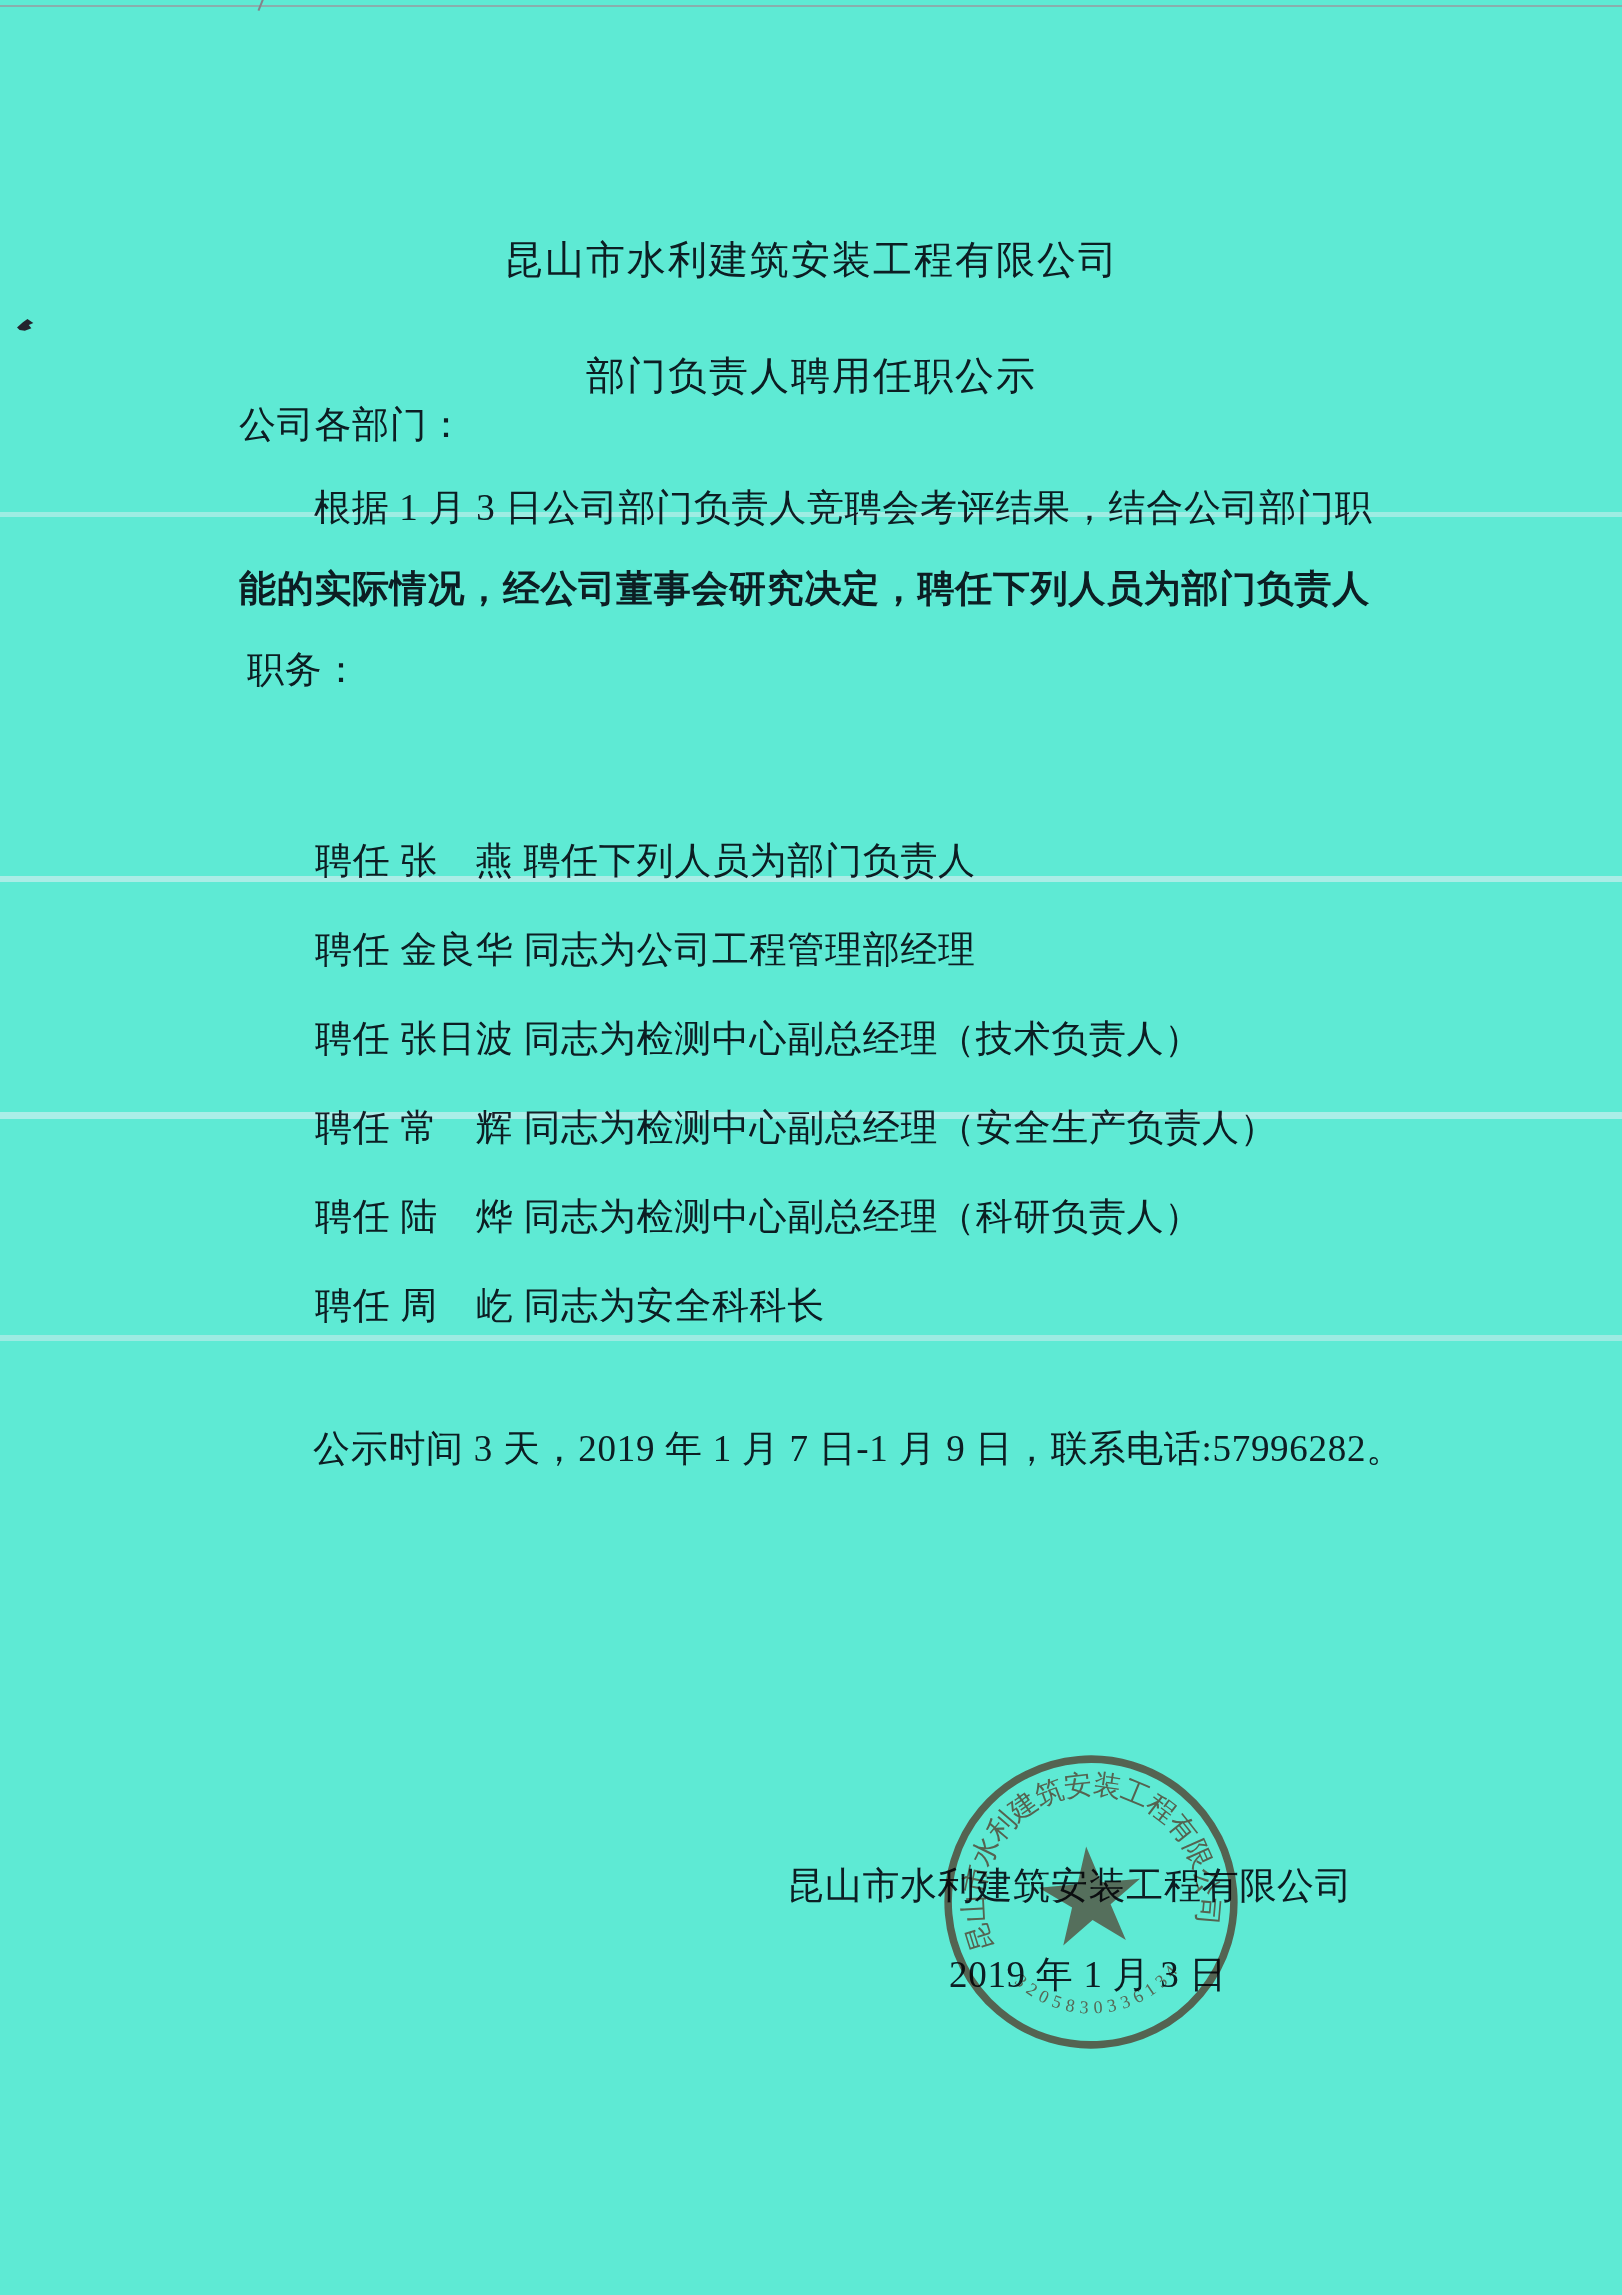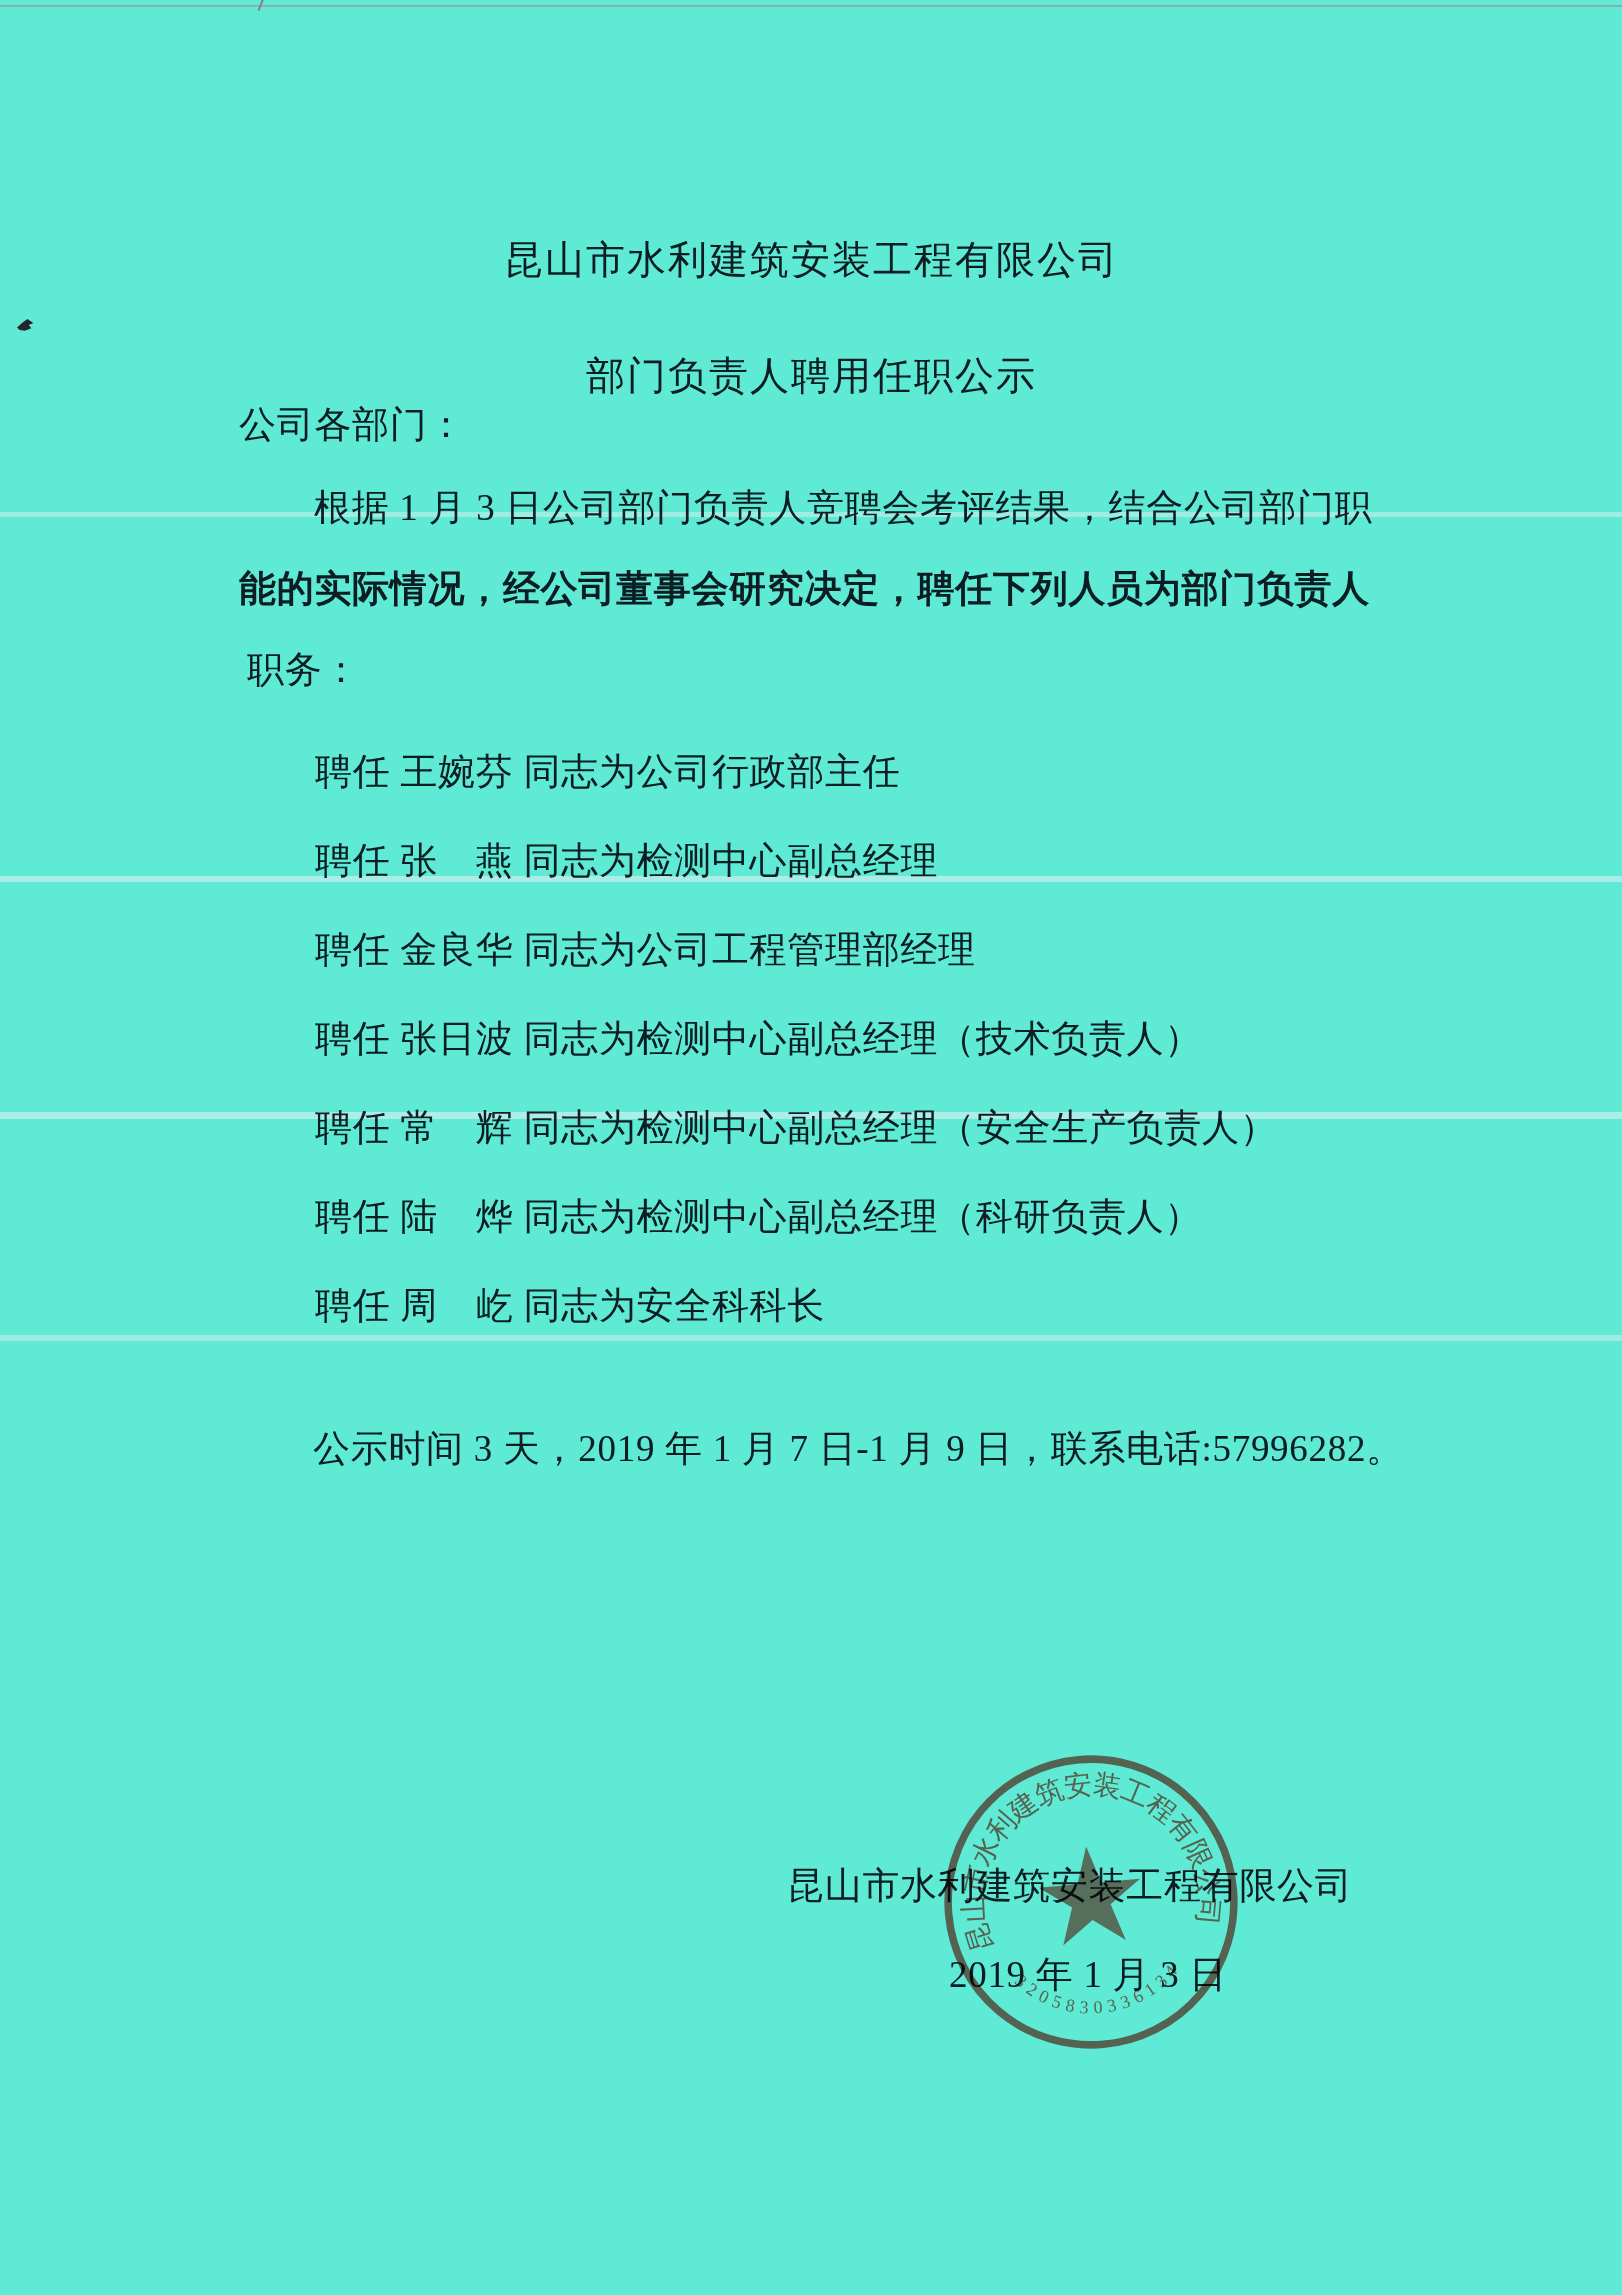--- a/index.html
+++ b/index.html
@@ -77,7 +77,6 @@
   <div class="line" style="left:239px;top:564px;font-weight:bold;">能的实际情况，经公司董事会研究决定，聘任下列人员为部门负责人</div>
   <div class="line" style="left:247px;top:645px;">职务：</div>
 
-  <div class="line" style="left:315px;top:747px;">聘任 王婉芬 同志为公司行政部主任</div>
   <div class="line" style="left:315px;top:836px;">聘任 张　燕 同志为检测中心副总经理</div>
   <div class="line" style="left:315px;top:925px;">聘任 金良华 同志为公司工程管理部经理</div>
   <div class="line" style="left:315px;top:1014px;">聘任 张日波 同志为检测中心副总经理（技术负责人）</div>

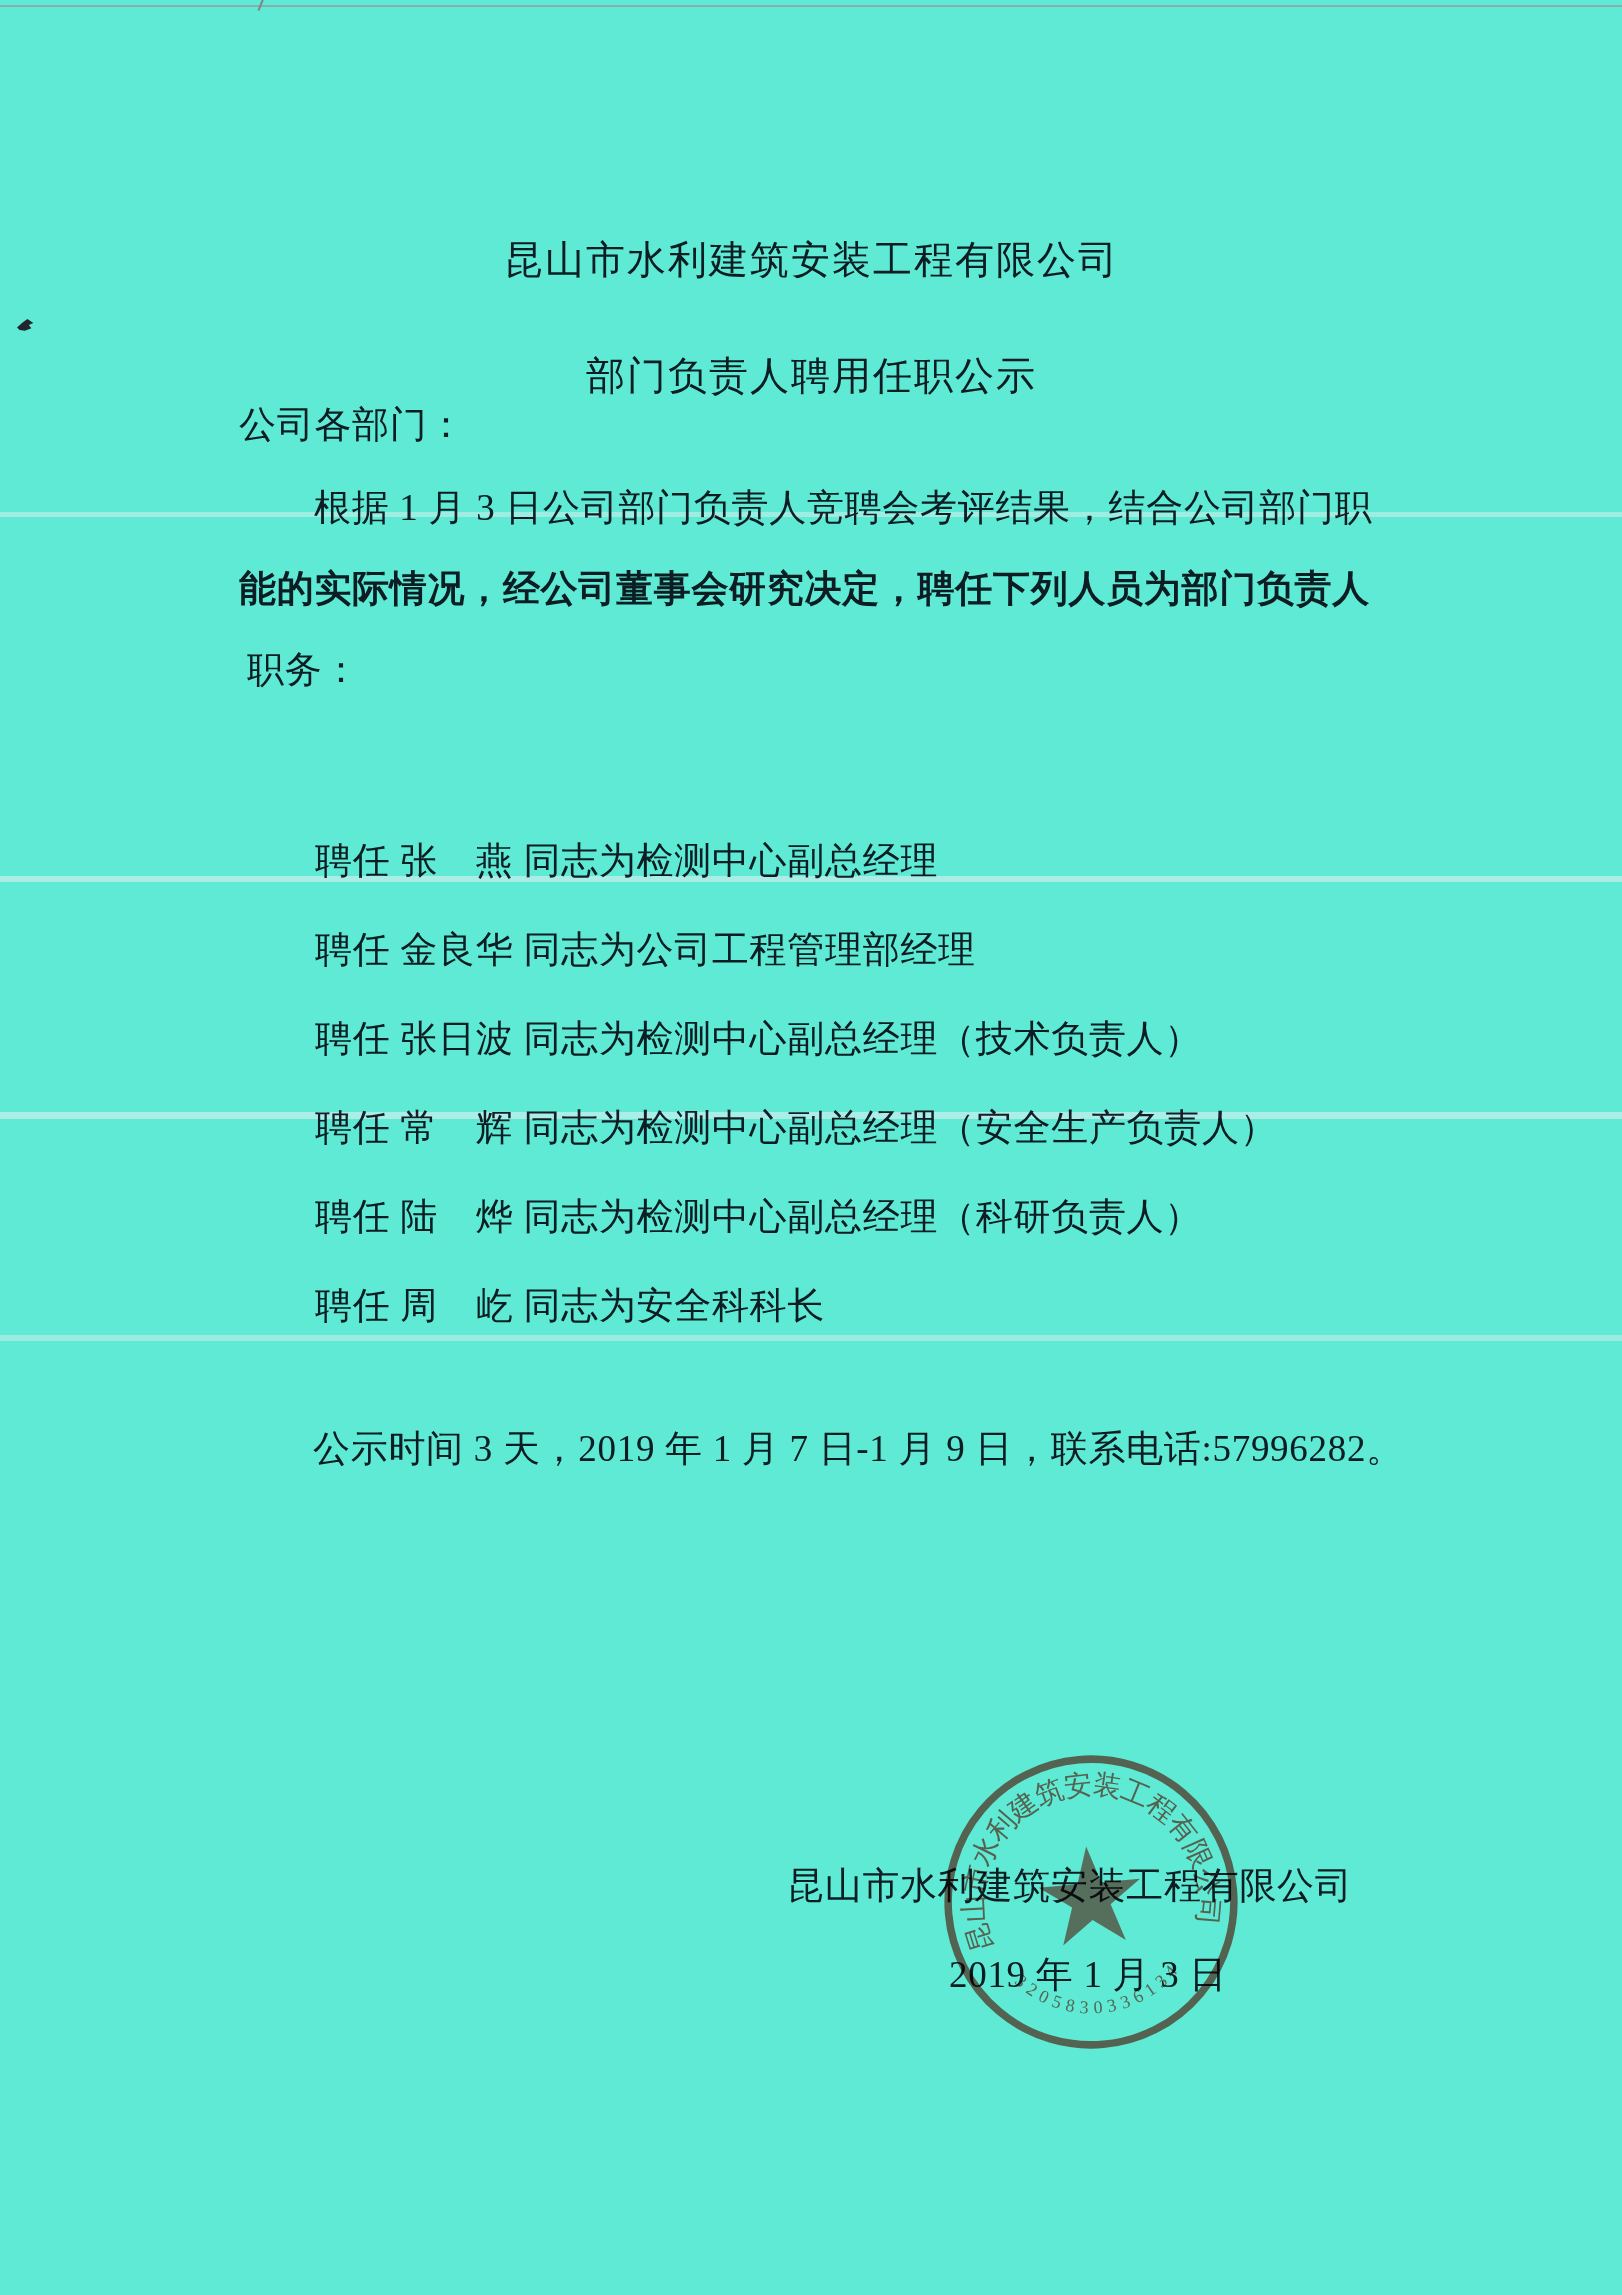--- a/index.html
+++ b/index.html
@@ -77,7 +77,7 @@
   <div class="line" style="left:239px;top:564px;font-weight:bold;">能的实际情况，经公司董事会研究决定，聘任下列人员为部门负责人</div>
   <div class="line" style="left:247px;top:645px;">职务：</div>
 
-  <div class="line" style="left:315px;top:836px;">聘任 张　燕 同志为检测中心副总经理</div>
+  <div class="line" style="left:315px;top:836px;">聘任 张　燕 聘任下列人员为部门负责人</div>
   <div class="line" style="left:315px;top:925px;">聘任 金良华 同志为公司工程管理部经理</div>
   <div class="line" style="left:315px;top:1014px;">聘任 张日波 同志为检测中心副总经理（技术负责人）</div>
   <div class="line" style="left:315px;top:1103px;">聘任 常　辉 同志为检测中心副总经理（安全生产负责人）</div>

